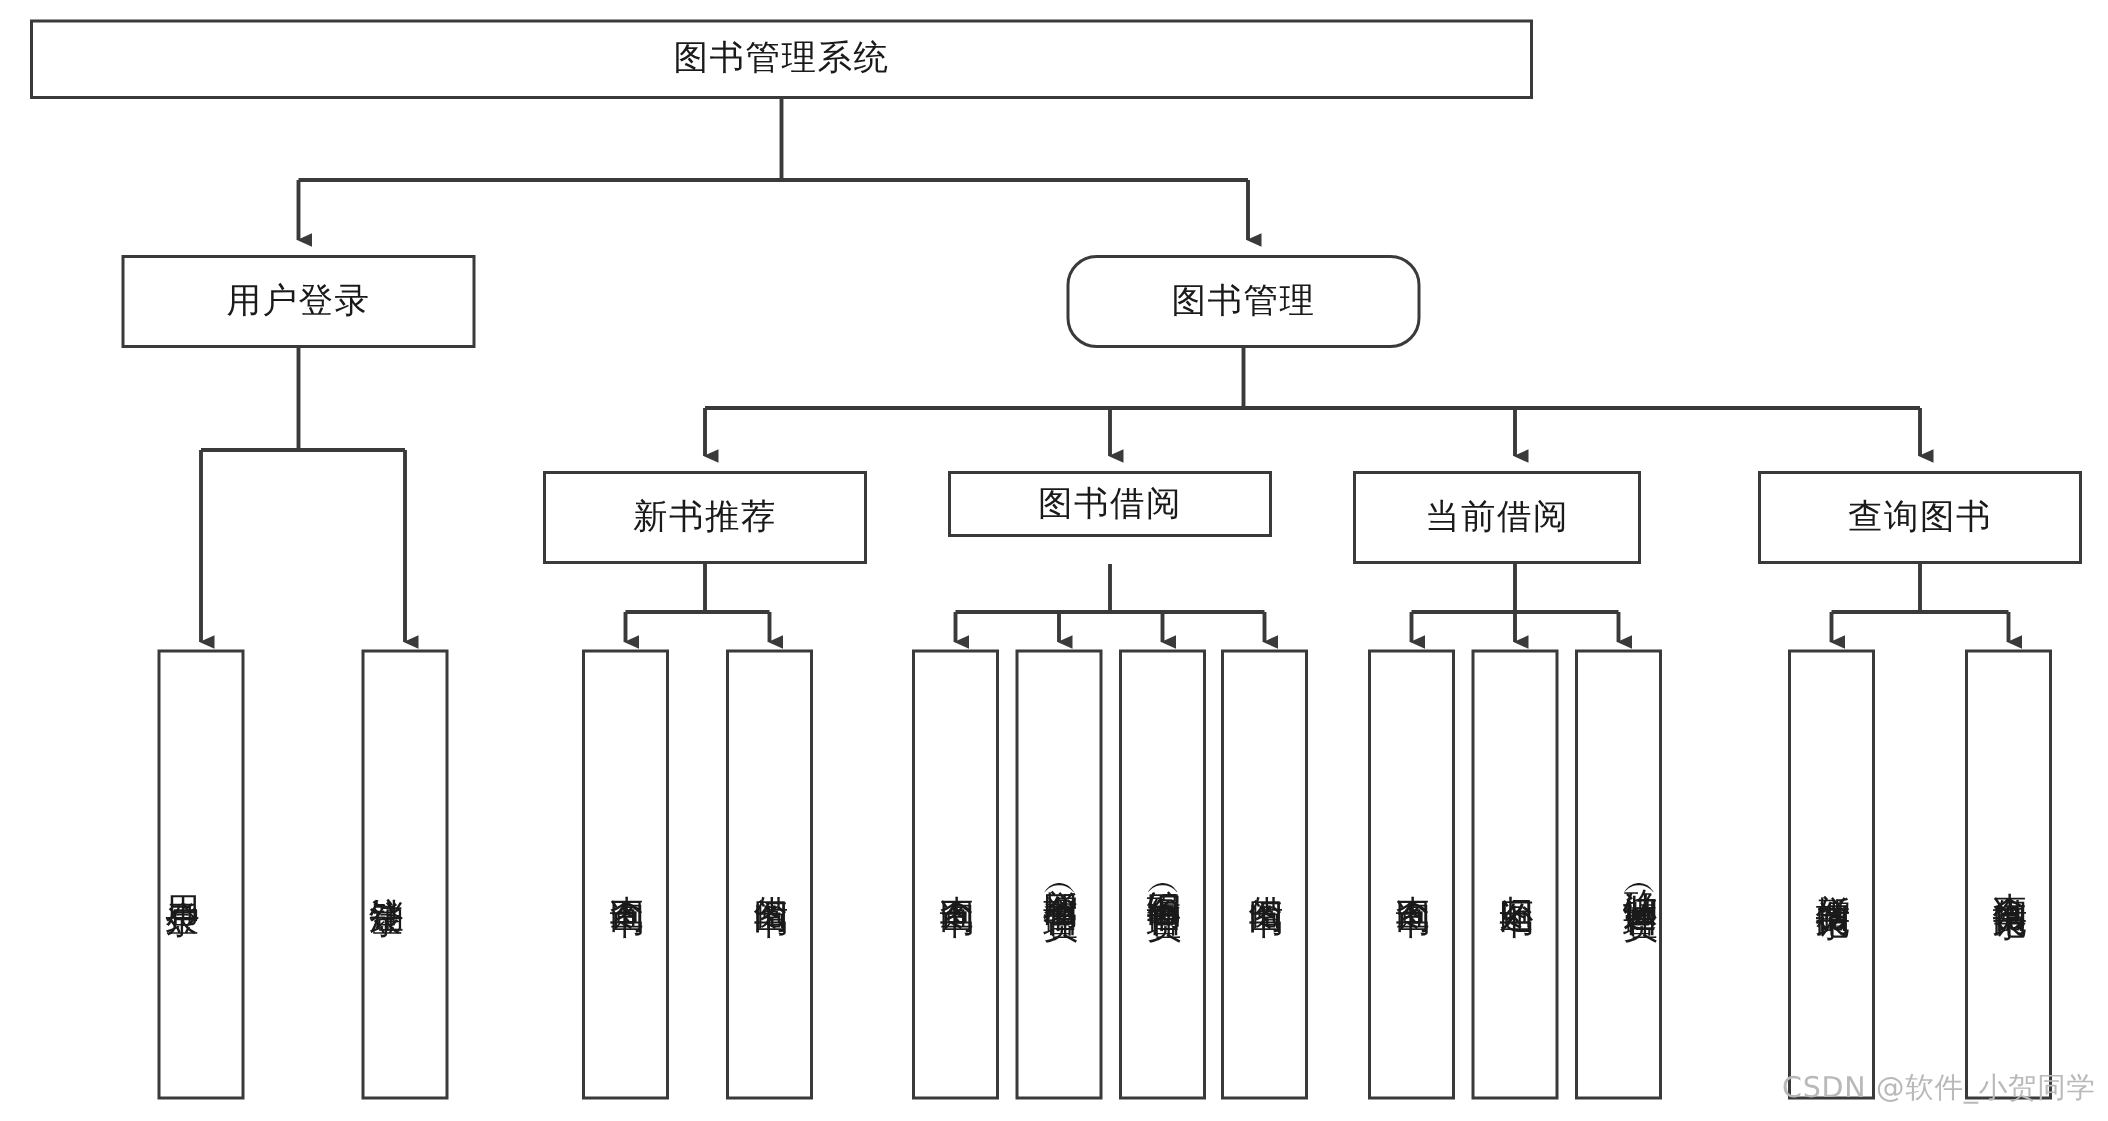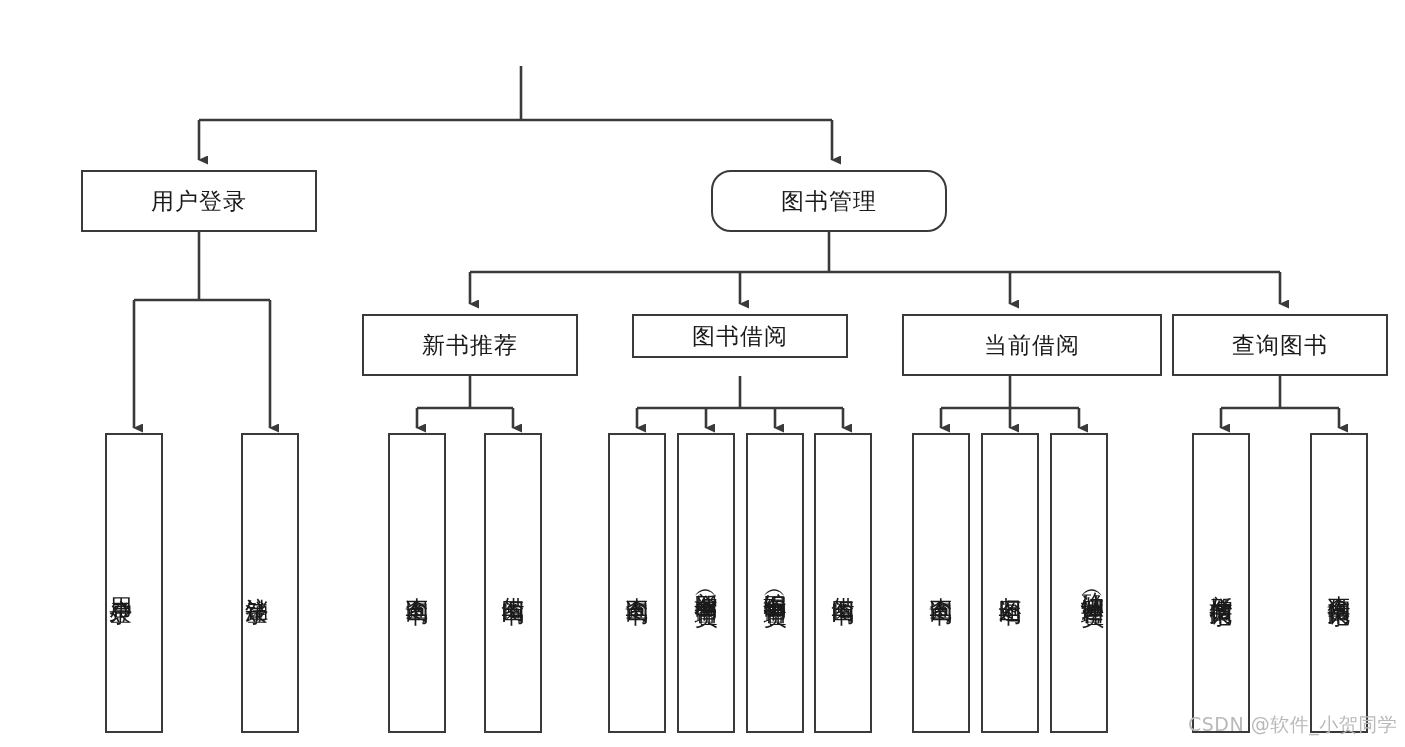--- a/index.html
+++ b/index.html
@@ -115,6 +115,7 @@
     </g>
   </svg>
 
+  <div class="node h" style="left:20px;top:13px;width:1002px;height:53px;">图书管理系统</div>
 
   <div class="node h" style="left:81px;top:170px;width:236px;height:62px;">用户登录</div>
   <div class="node h" style="left:711px;top:170px;width:236px;height:62px;border-radius:20px;">图书管理</div>

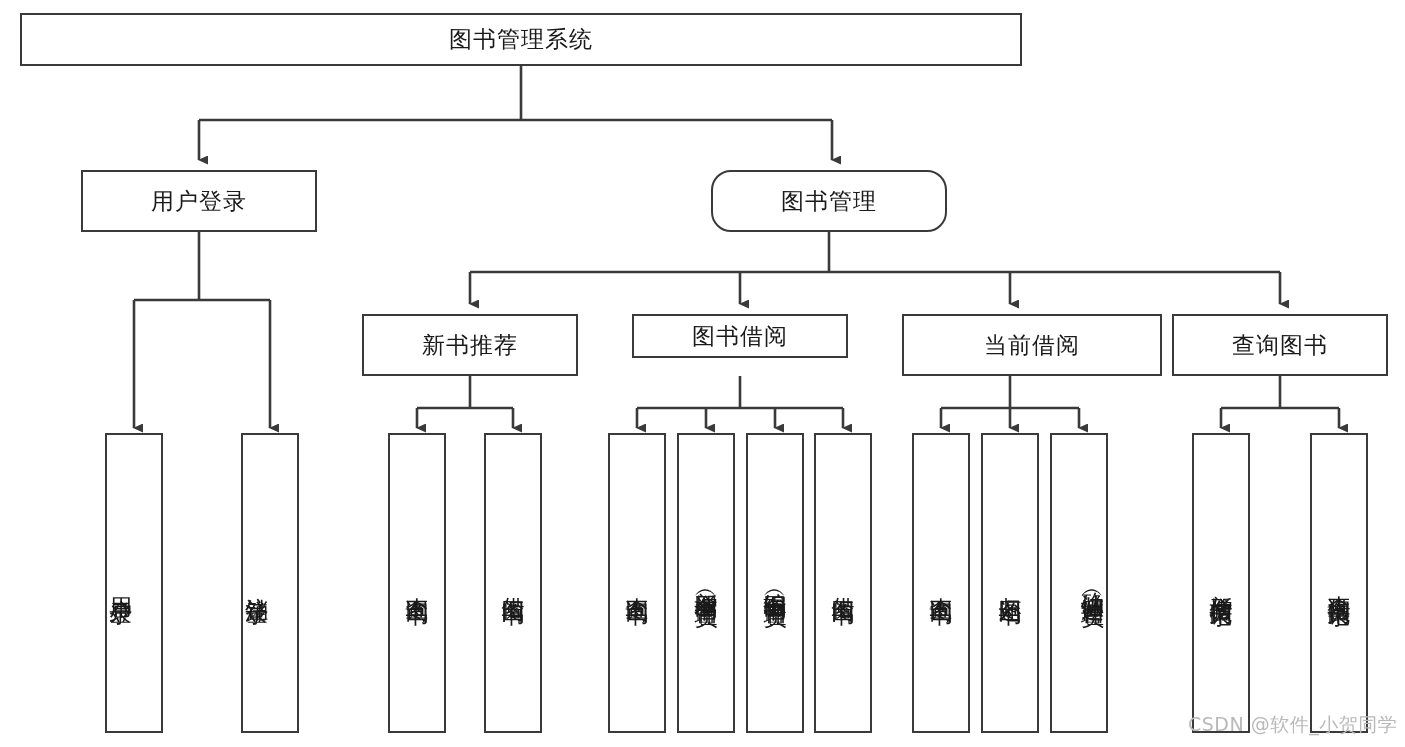--- a/index.html
+++ b/index.html
@@ -122,7 +122,7 @@
 
   <div class="node h" style="left:362px;top:314px;width:216px;height:62px;">新书推荐</div>
   <div class="node h" style="left:632px;top:314px;width:216px;height:44px;">图书借阅</div>
-  <div class="node h" style="left:902px;top:314px;width:260px;height:62px;">当前借阅</div>
+  <div class="node h" style="left:902px;top:314px;width:192px;height:62px;">当前借阅</div>
   <div class="node h" style="left:1172px;top:314px;width:216px;height:62px;">查询图书</div>
 
   <div class="node v bottomal" style="left:105px;top:433px;width:58px;height:300px;">

